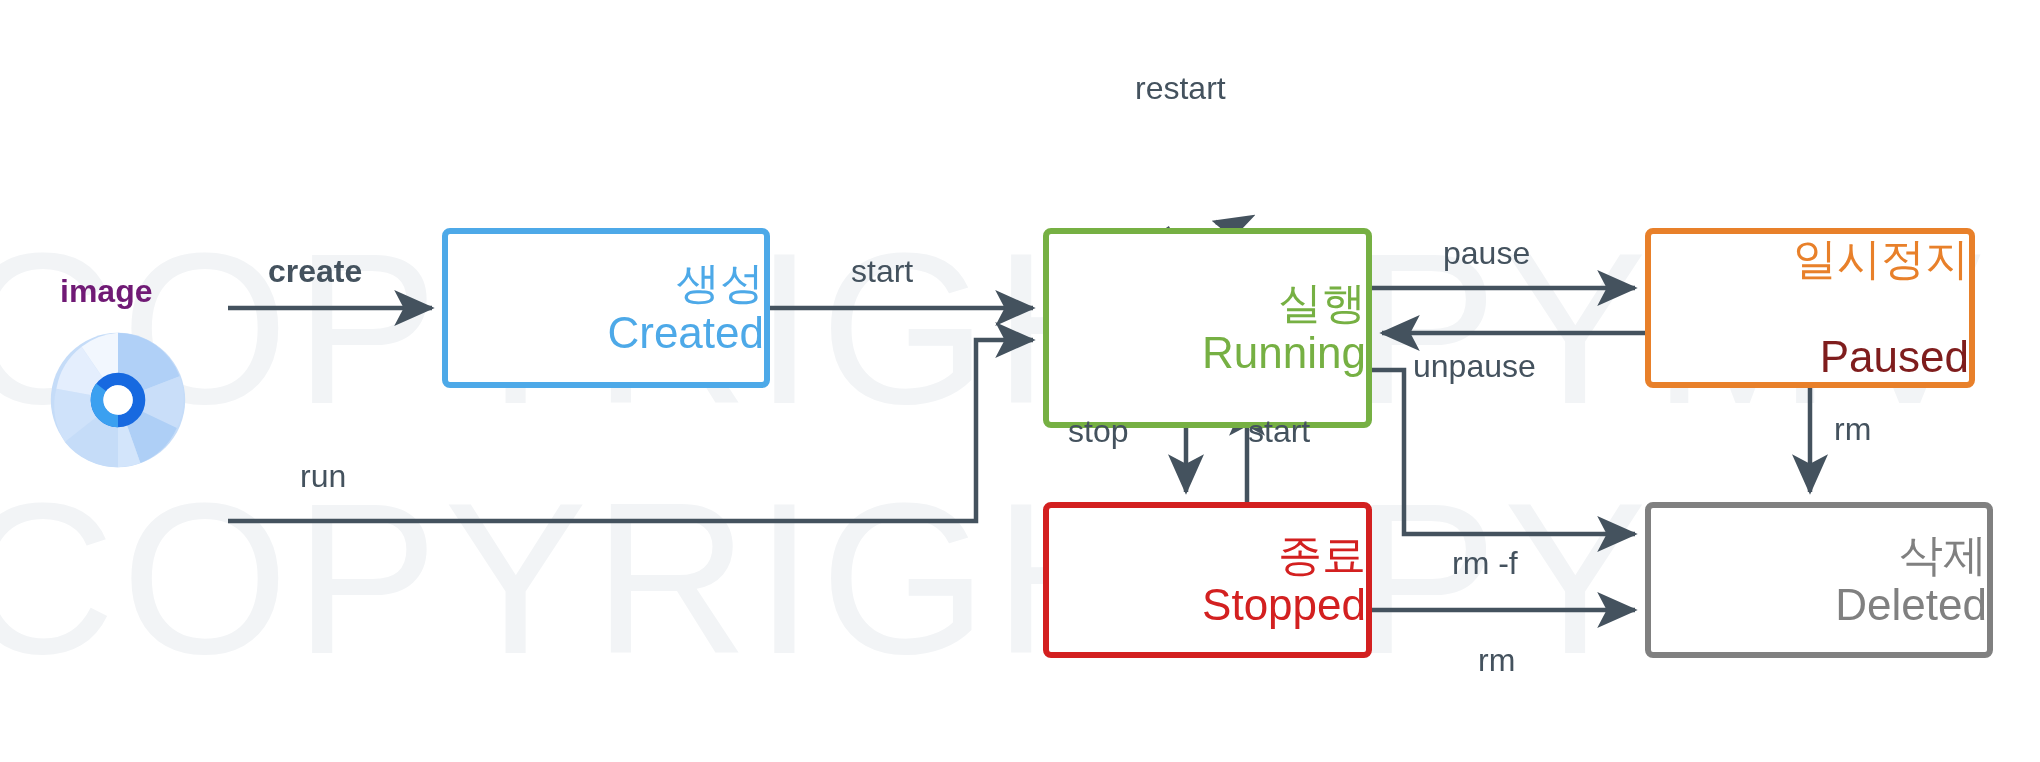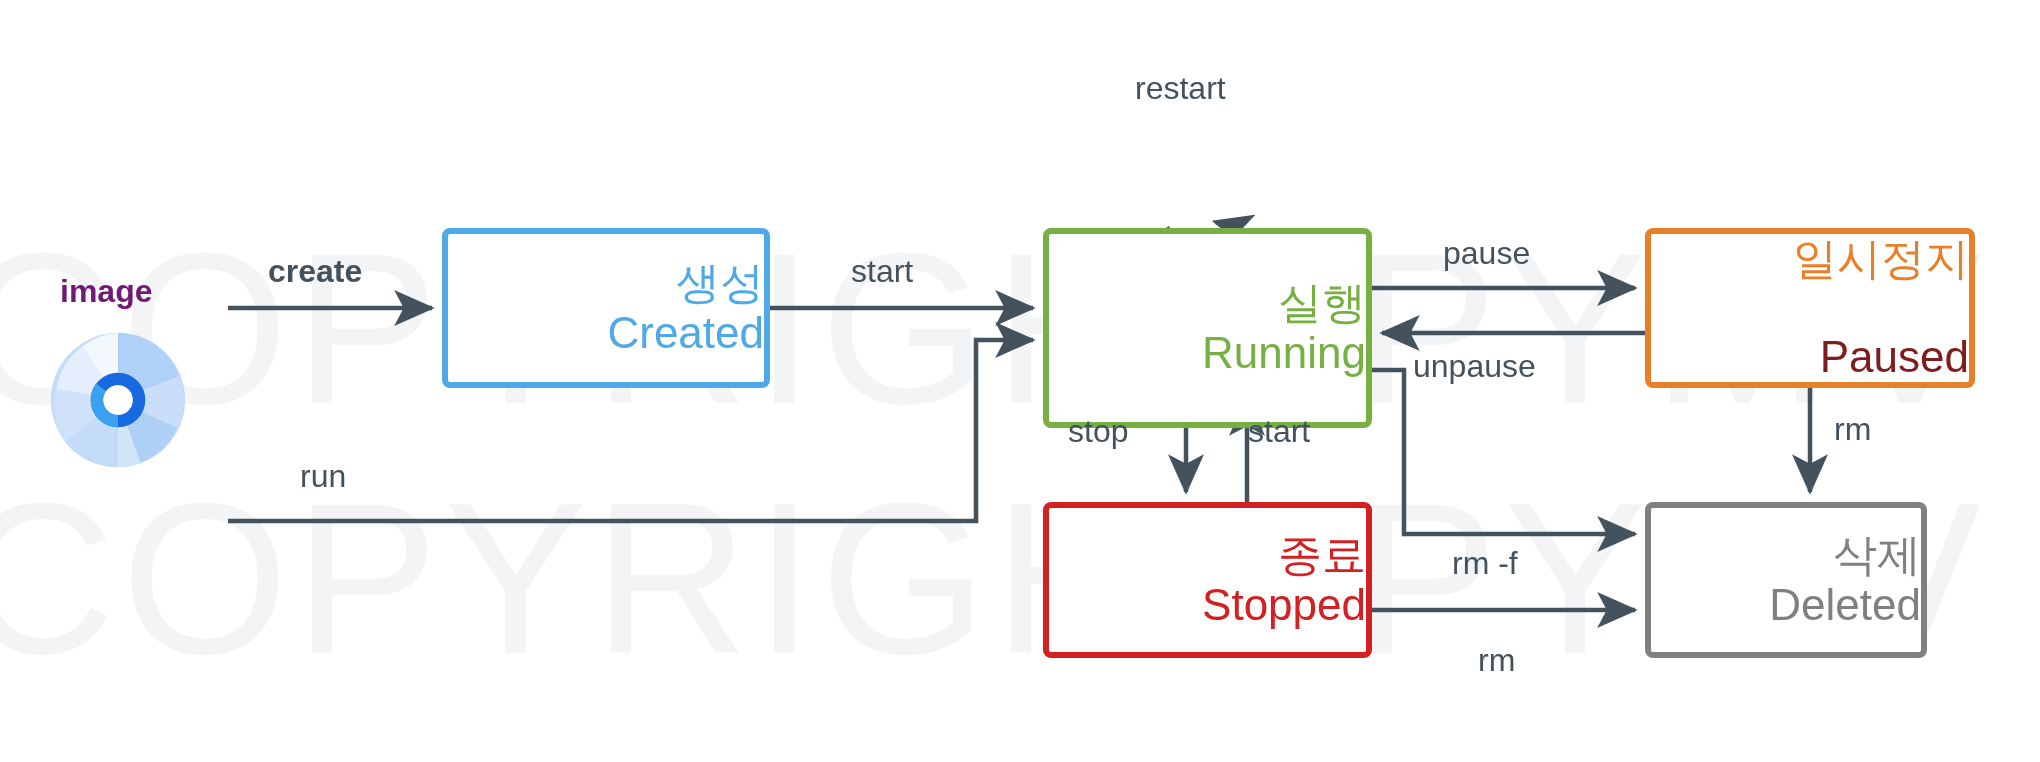--- a/index.html
+++ b/index.html
@@ -156,7 +156,7 @@
     <div class="node-en" style="color:#d32020;">Stopped</div>
   </div>
 
-  <div class="node-box" style="left:1645px; top:502px; width:282px; height:156px; border-color:#808080;">
+  <div class="node-box" style="left:1645px; top:502px; width:348px; height:156px; border-color:#808080;">
     <div class="node-ko" style="color:#808080;">삭제</div>
     <div class="node-en" style="color:#808080;">Deleted</div>
   </div>

